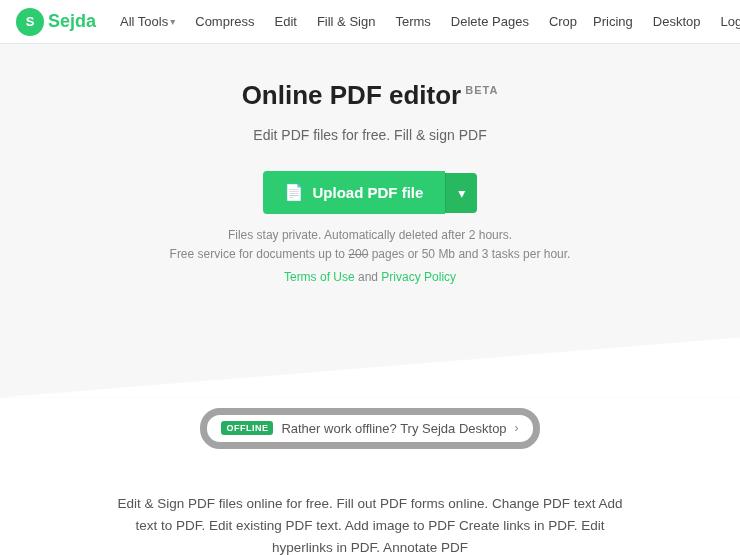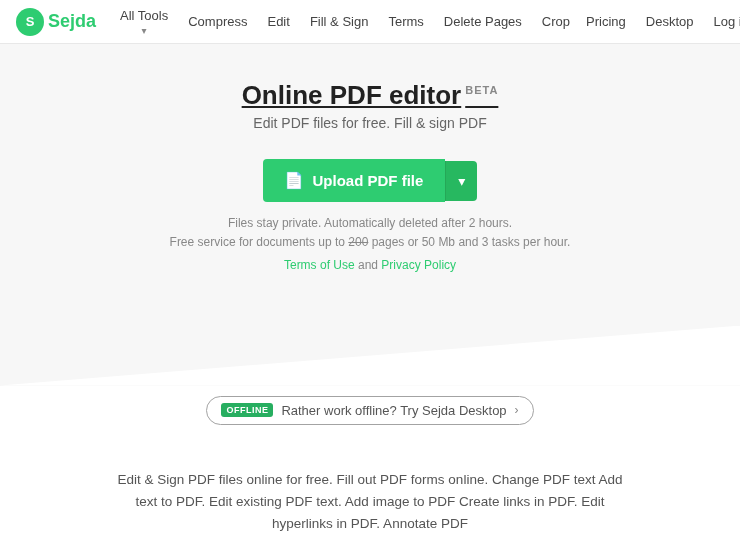--- a/index.html
+++ b/index.html
@@ -55,7 +55,6 @@
       display: flex;
       align-items: center;
       gap: 2px;
-      flex-direction: column;
     }
     .chevron-down {
       font-size: 10px;

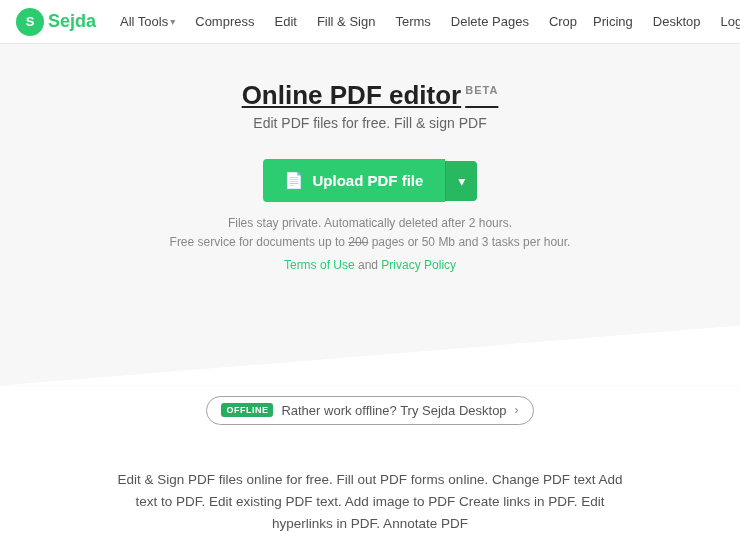--- a/index.html
+++ b/index.html
@@ -76,8 +76,7 @@
       font-size: 26px;
       font-weight: 700;
       color: #222;
-      margin-bottom: 4px;
-      text-decoration: underline;
+      margin-bottom: 16px;
     }
     .beta-badge {
       font-size: 11px;

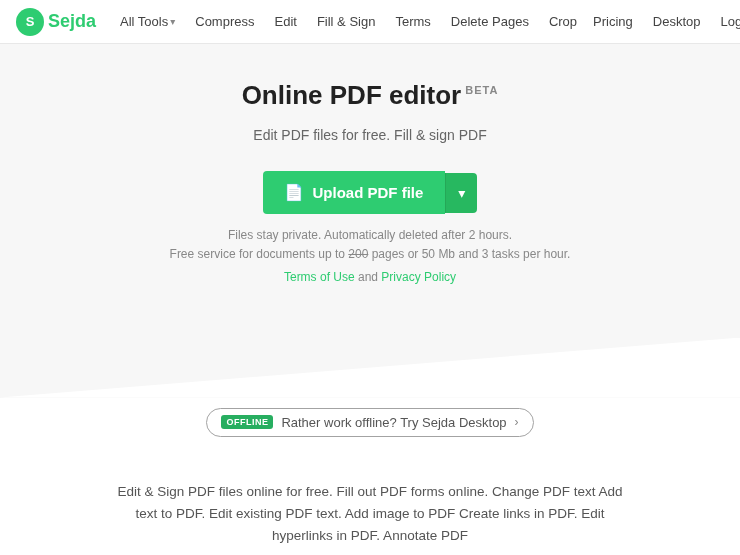--- a/index.html
+++ b/index.html
@@ -176,7 +176,7 @@
       display: inline-flex;
       align-items: center;
       gap: 8px;
-      border: 1px solid #a3a3a3;
+      border: 7px solid #a3a3a3;
       border-radius: 20px;
       padding: 6px 14px;
       font-size: 13px;

